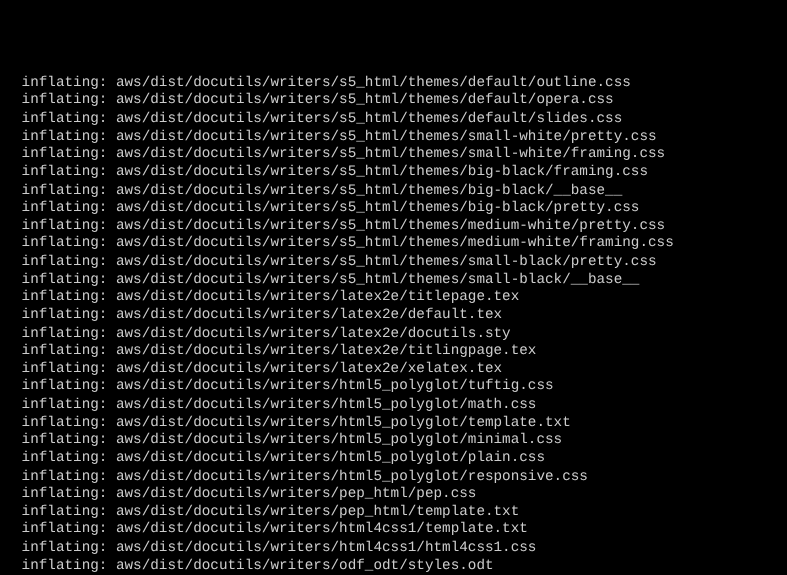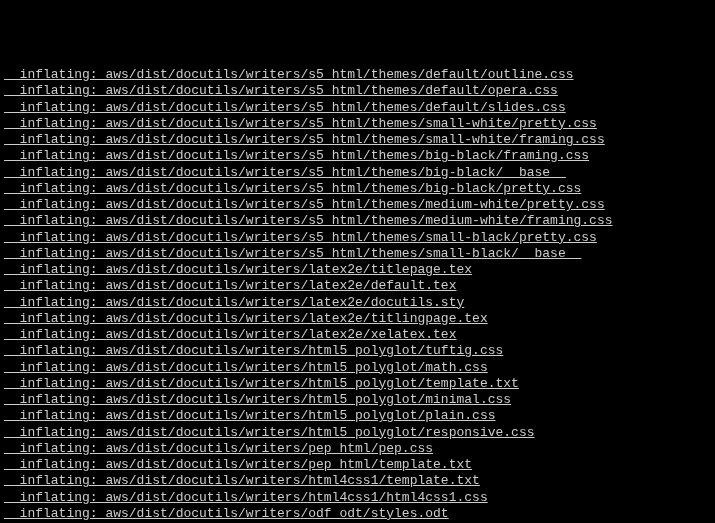--- a/index.html
+++ b/index.html
@@ -15,7 +15,7 @@
       overflow: hidden;
       white-space: pre;
     }
-    .line { display: block; text-decoration: underline; }
+    .line { display: block; }
   </style>
 </head>
 <body>

